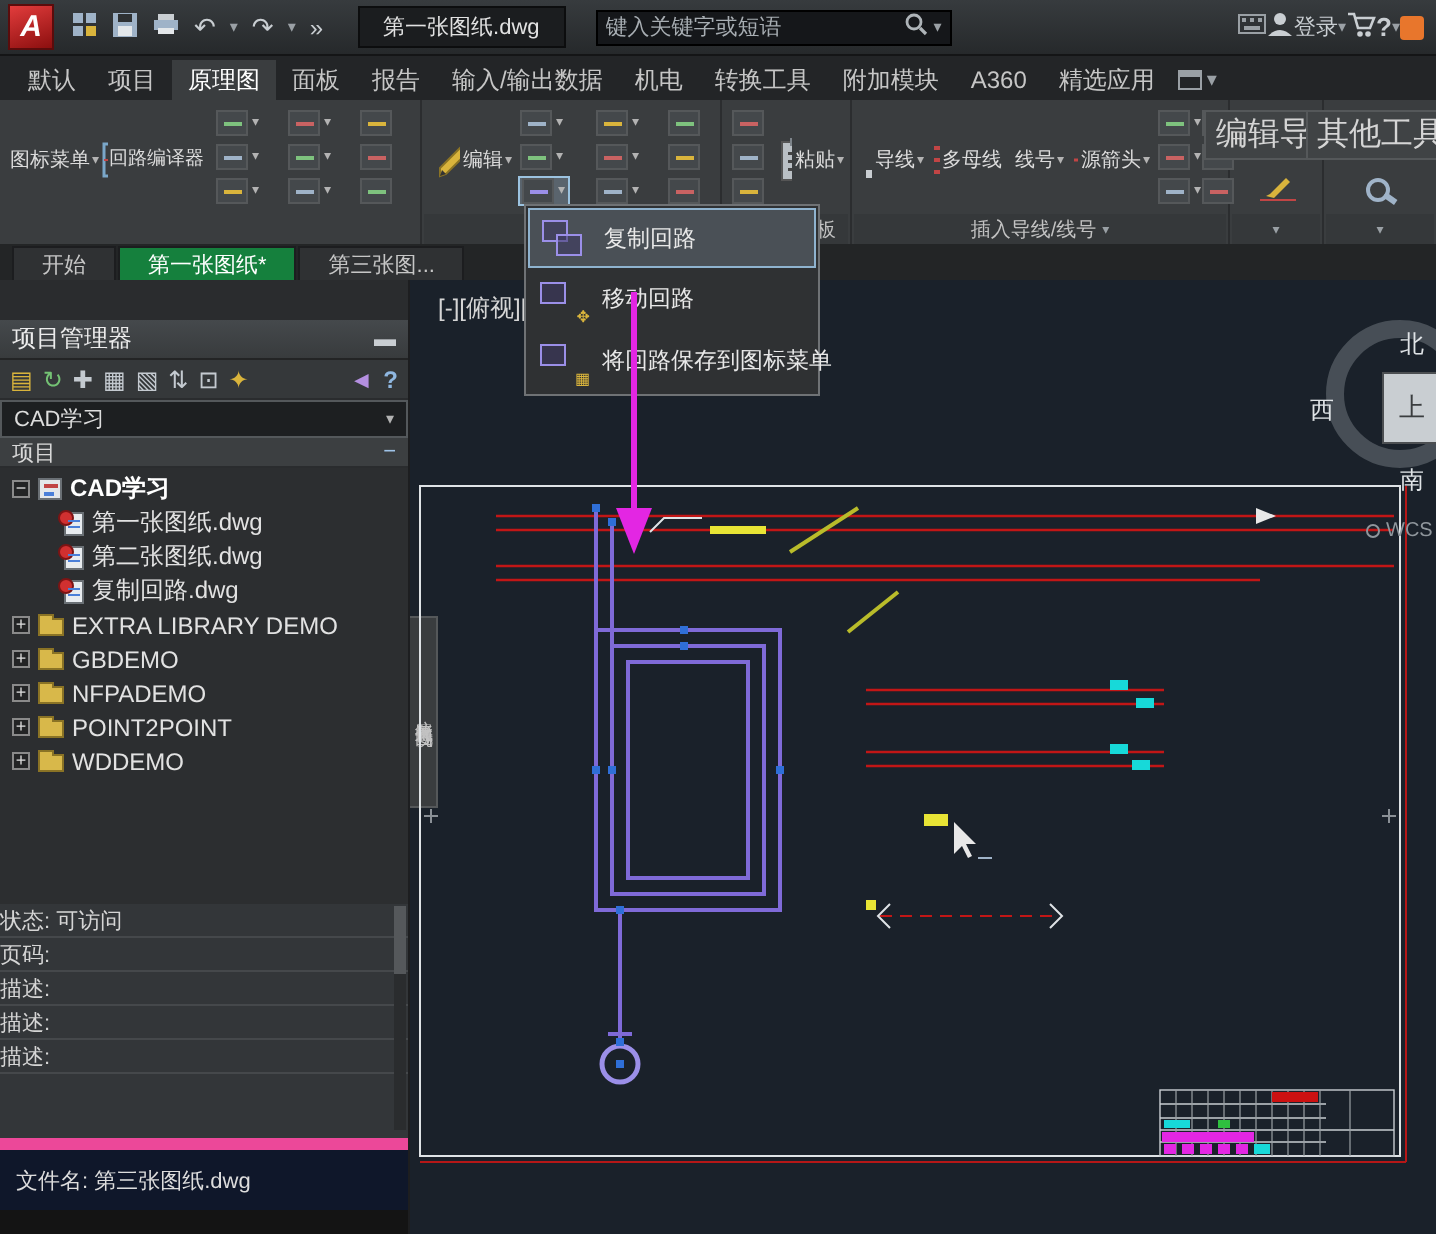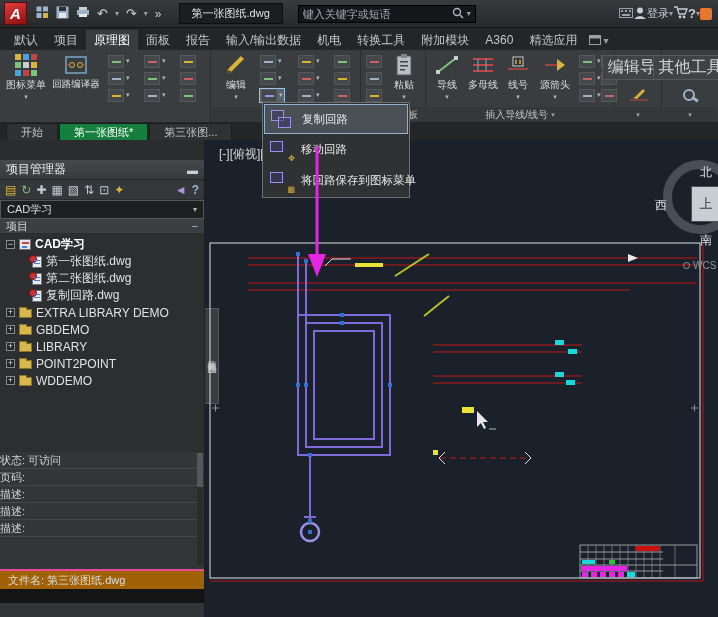--- a/index.html
+++ b/index.html
@@ -36,7 +36,7 @@
   .panel-title{position:absolute;left:0;right:1px;bottom:0;height:15px;background:#35383a;color:#c2c2c2;
     font-size:10px;display:flex;align-items:center;justify-content:center;gap:3px;white-space:nowrap;overflow:hidden}
   .pt-caret{font-size:7px;color:#9aa0a5}
-  .big-btn{position:absolute;top:3px;height:53px;display:flex;flex-direction:column;align-items:center;gap:1px;cursor:default}
+  .big-btn{position:absolute;top:3px;height:53px;display:flex;flex-direction:row;align-items:center;gap:1px;cursor:default}
   .bb-label{font-size:10px;color:#dcdcdc;white-space:nowrap}
   .sic-col{position:absolute;top:4px;display:flex;flex-direction:column;gap:3px}
   .sic-row{display:flex;align-items:center;gap:2px;height:14px}

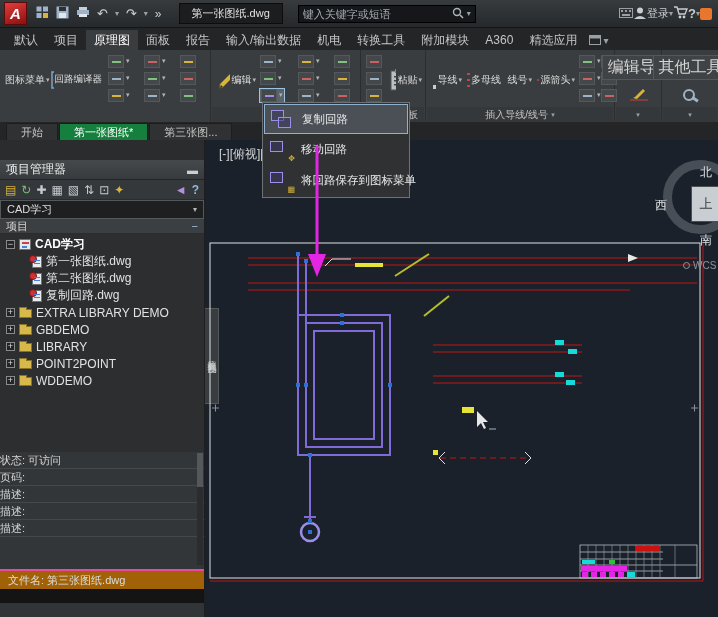--- a/index.html
+++ b/index.html
@@ -505,7 +505,7 @@
       <div class="tree-row">
         <span class="expander">+</span>
         <span class="fold"></span>
-        <span>LIBRARY</span>
+        <span>NFPADEMO</span>
       </div>
       <div class="tree-row">
         <span class="expander">+</span>

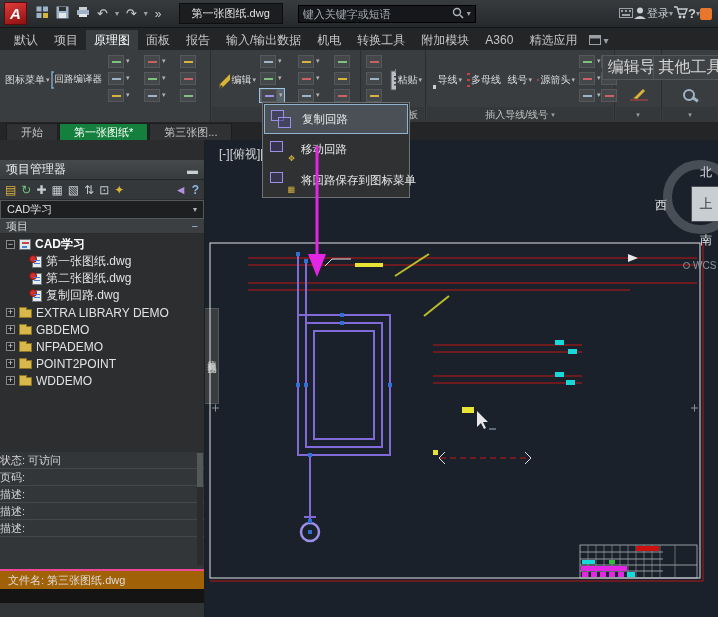--- a/index.html
+++ b/index.html
@@ -84,7 +84,7 @@
   .det-row{height:17px;display:flex;align-items:center;padding:0 0;font-size:11px;color:#d5d5d5;border-bottom:1px solid #45484b;white-space:nowrap}
   .det-scroll{position:absolute;right:1px;top:1px;width:6px;height:112px;background:#2a2c2e}
   .det-thumb{position:absolute;left:0;top:0;width:6px;height:34px;background:#55585b}
-  .pm-filename{height:20px;background:#a16207;border-top:2px solid #ec4899;color:#dddddd;font-size:11px;display:flex;align-items:center;padding:0 8px;white-space:nowrap}
+  .pm-filename{height:36px;background:#0f172a;border-top:6px solid #ec4899;color:#dddddd;font-size:11px;display:flex;align-items:center;padding:0 8px;white-space:nowrap}
   .pm-bottom{height:14px;background:#141414}
 
   

